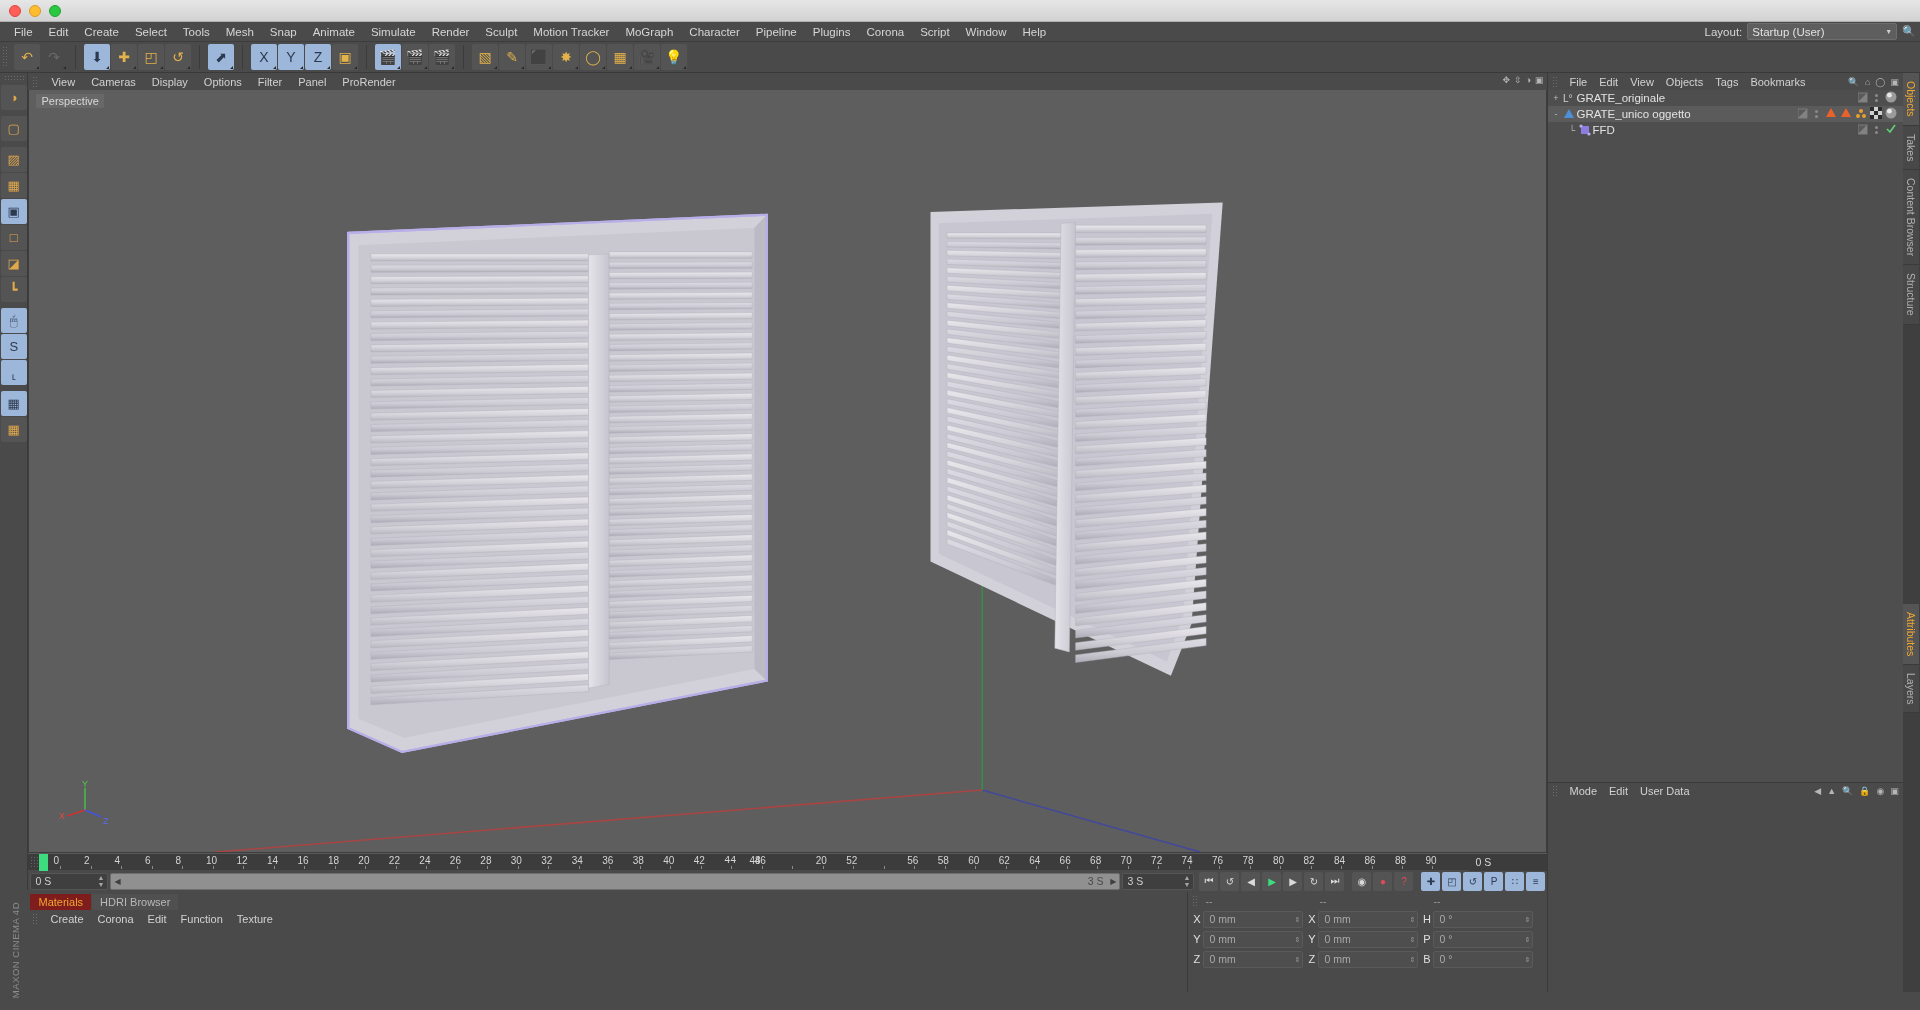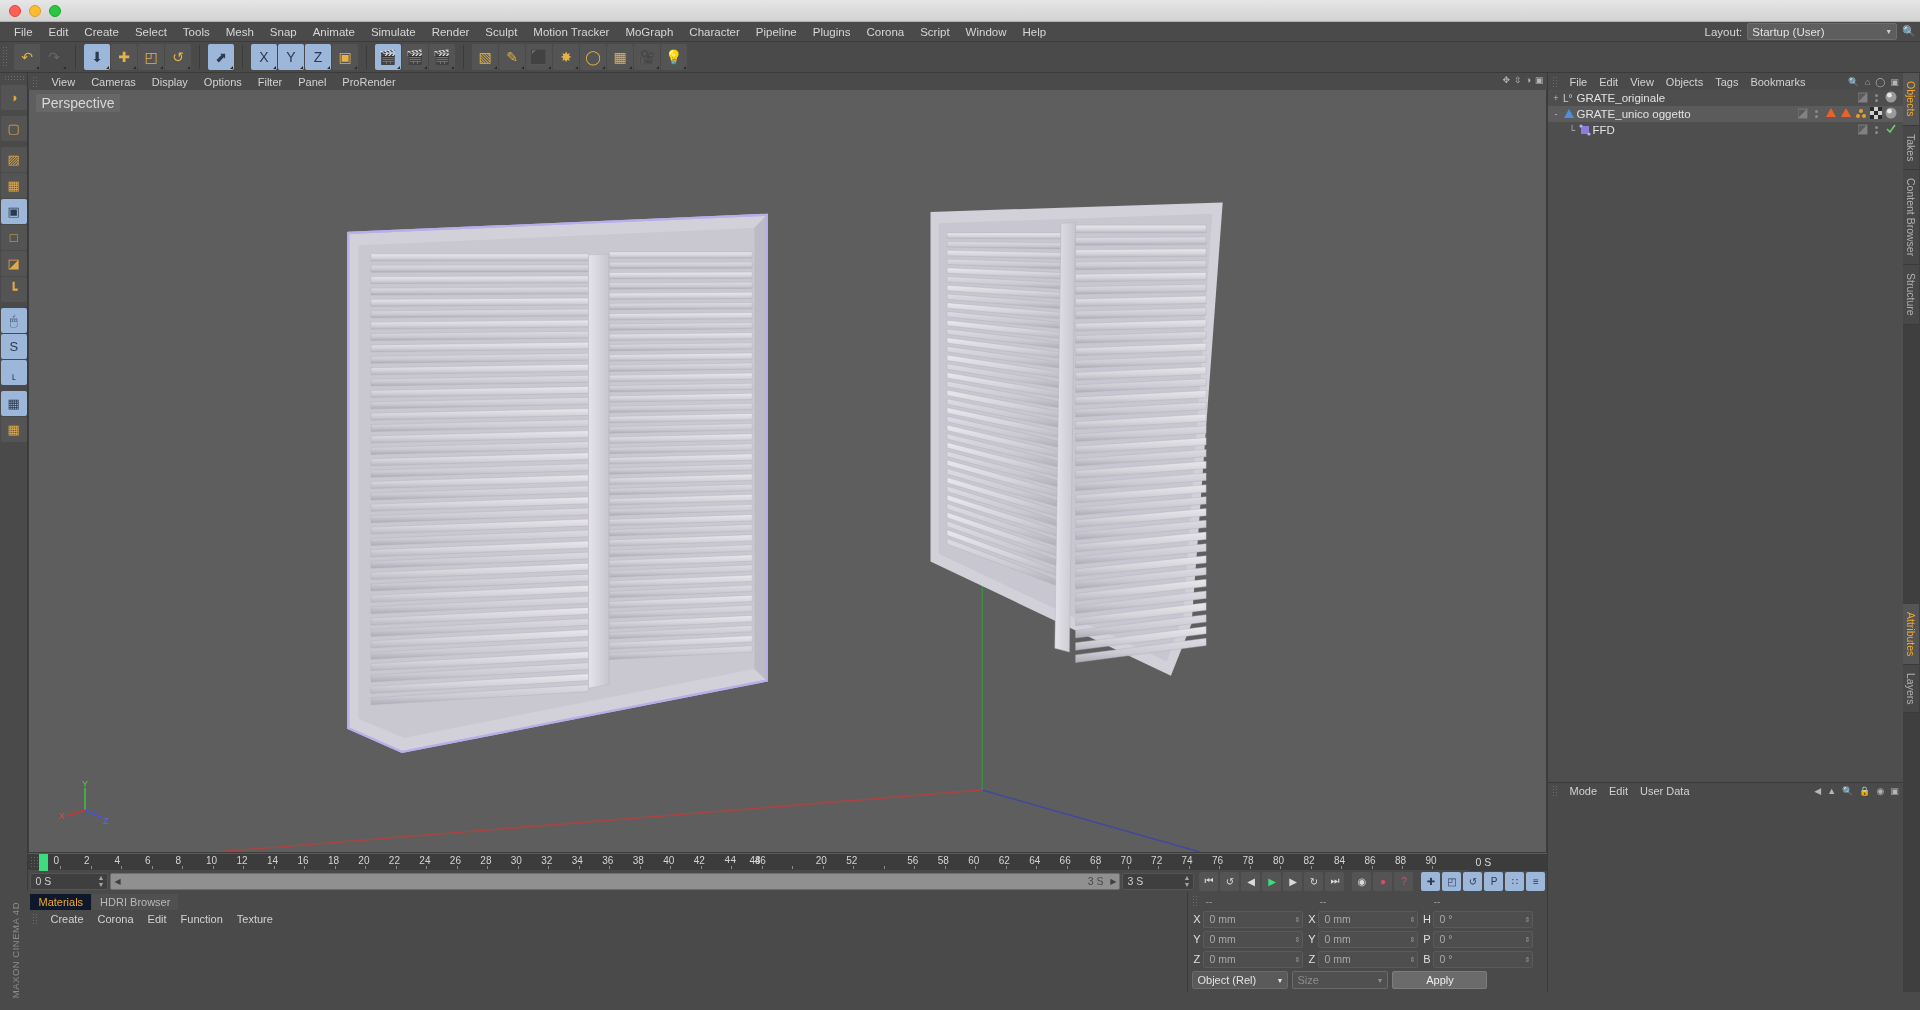--- a/index.html
+++ b/index.html
@@ -101,7 +101,7 @@
     border: 1px solid #3d3d3d; border-top: none;
   }
   .persp-tag {
-    position: absolute; left: 7px; top: 4px; font-size: 14px; color: #d8d8d8;
+    position: absolute; left: 7px; top: 4px; font-size: 11px; color: #d8d8d8;
     background: #686868; padding: 1px 5px; border-radius: 1px;
   }
   .axis-gizmo { position: absolute; left: 28px; bottom: 22px; width: 60px; height: 50px; }

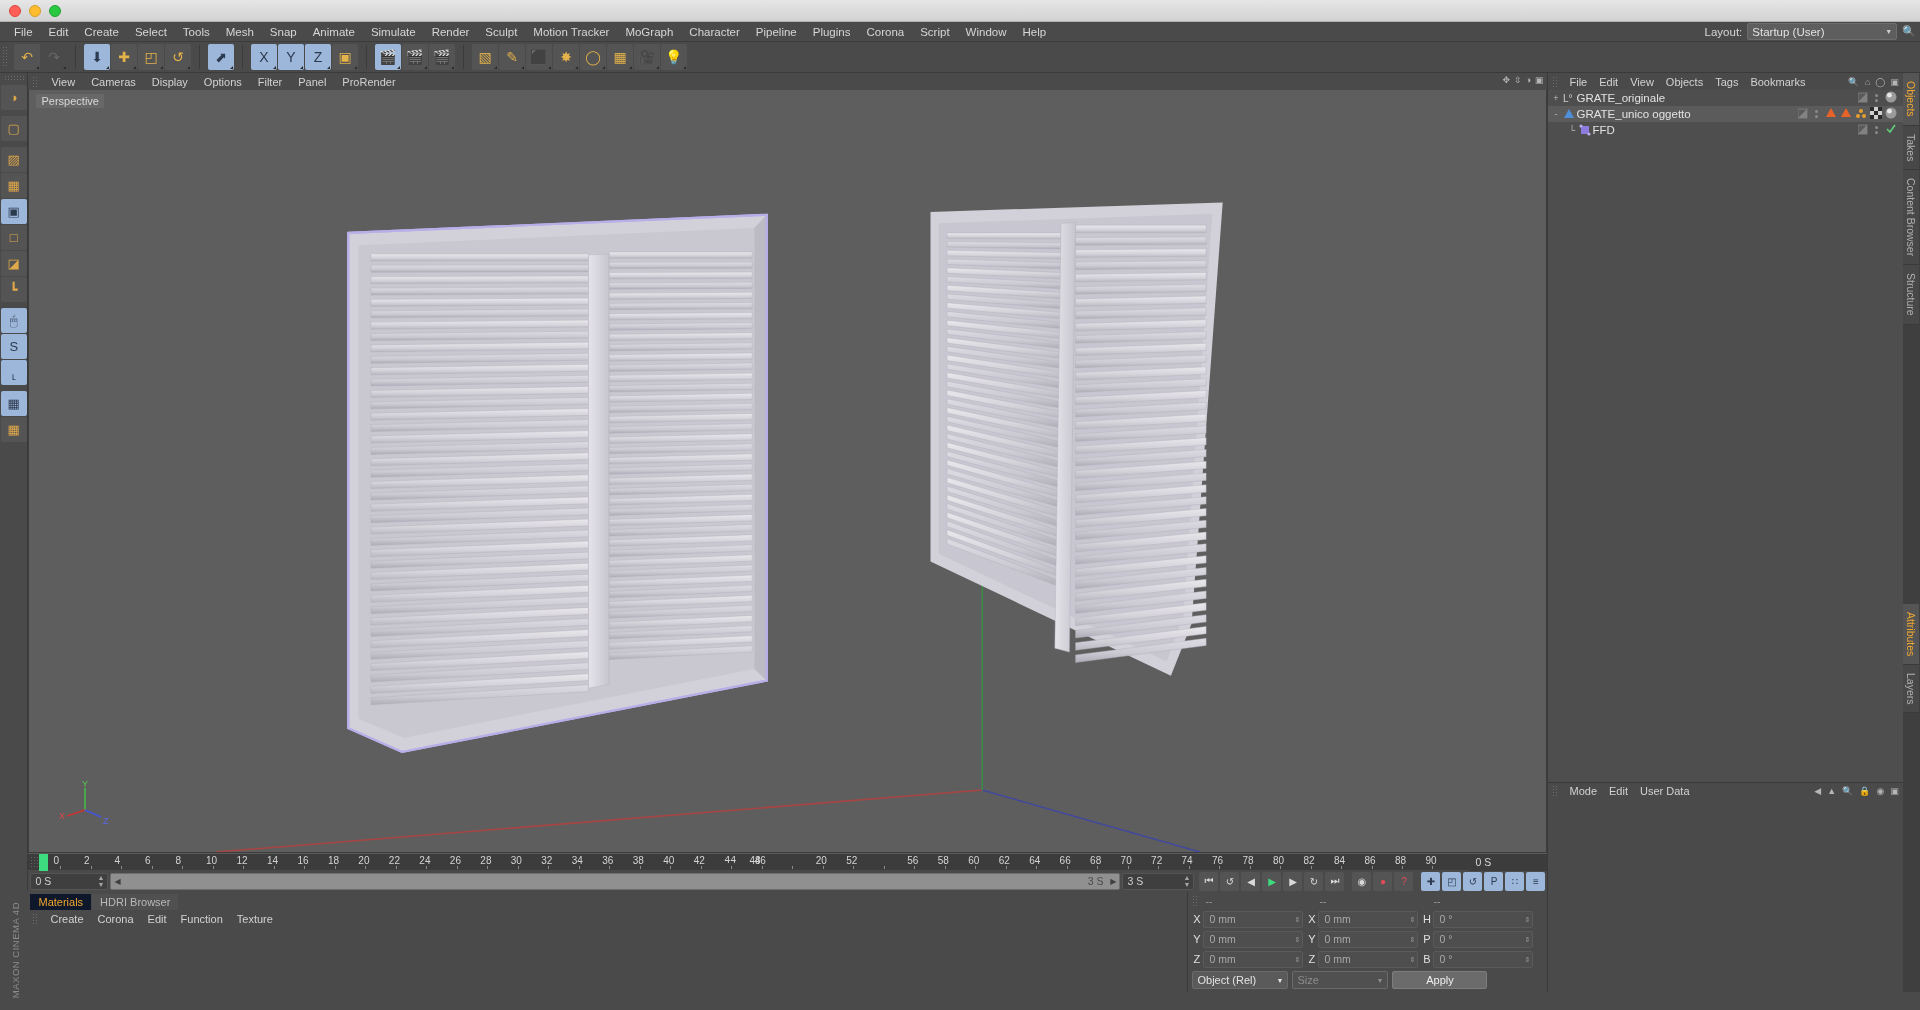--- a/index.html
+++ b/index.html
@@ -143,7 +143,7 @@
   .mat-panel { width: 1160px; display: flex; flex-direction: column; border-right:1px solid #3a3a3a;}
   .mat-tabs { height: 18px; display: flex; align-items: flex-end; background:#4a4a4a; padding-left:2px;}
   .mtab { font-size: 11px; padding: 2px 8px; color: #b9b9b9; background:#505050; margin-right:1px; }
-  .mtab.sel { color: #f0a830; background: #0f172a; }
+  .mtab.sel { color: #f0a830; background: #7f1d1d; }
   .mat-menu { height: 17px; display: flex; align-items: center; background:#4a4a4a; padding-left:4px;}
   .mat-menu .vgrip { width: 7px; height: 12px; opacity:.5; margin-right:4px;
     background-image: radial-gradient(#8d8d8d 45%, transparent 46%); background-size:3px 3px; }

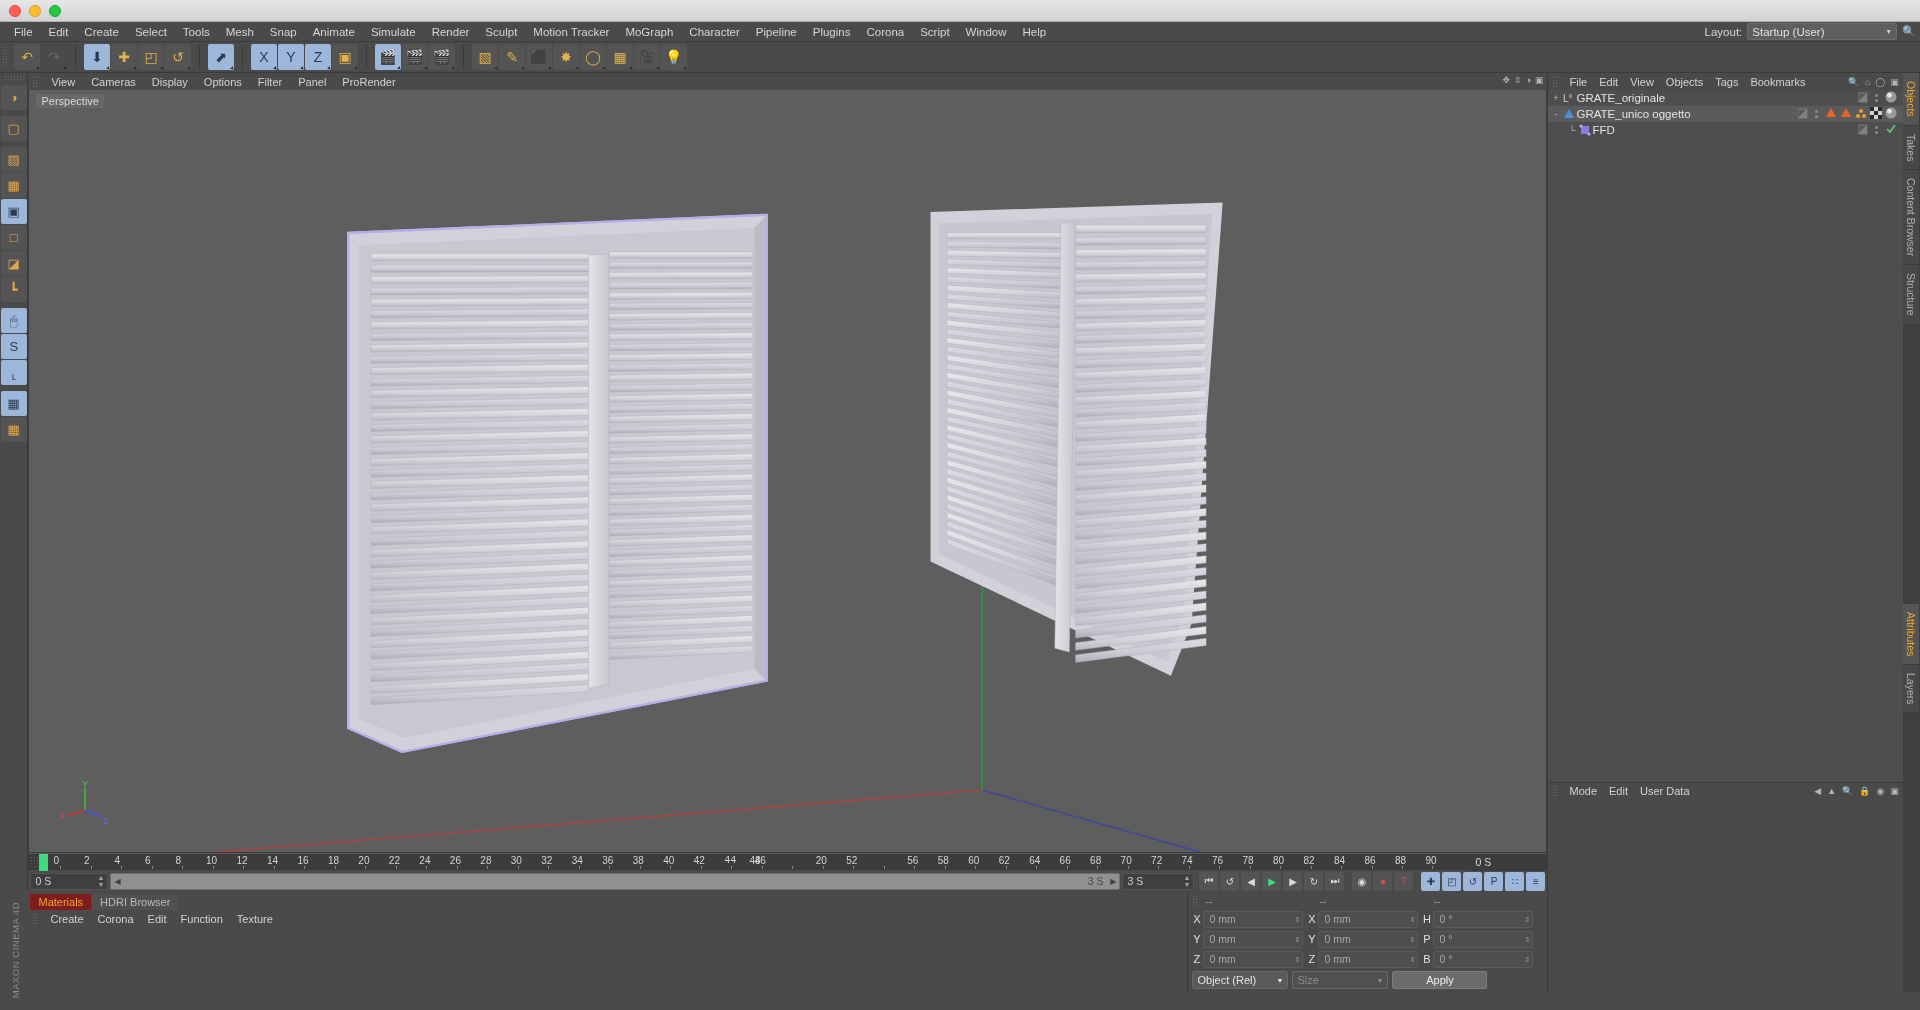--- a/index.html
+++ b/index.html
@@ -916,17 +916,6 @@
                 </div>
               </div>
             </div>
-          <div class="coord-foot">
-            <div class="dd" style="width:96px;">
-              <span>Object (Rel)</span>
-              <span class="arw">▼</span>
-            </div>
-            <div class="dd dim" style="width:96px;">
-              <span>Size</span>
-              <span class="arw">▼</span>
-            </div>
-            <div class="apply-btn">Apply</div>
-          </div>
         </div>
       </div>
     </div>

